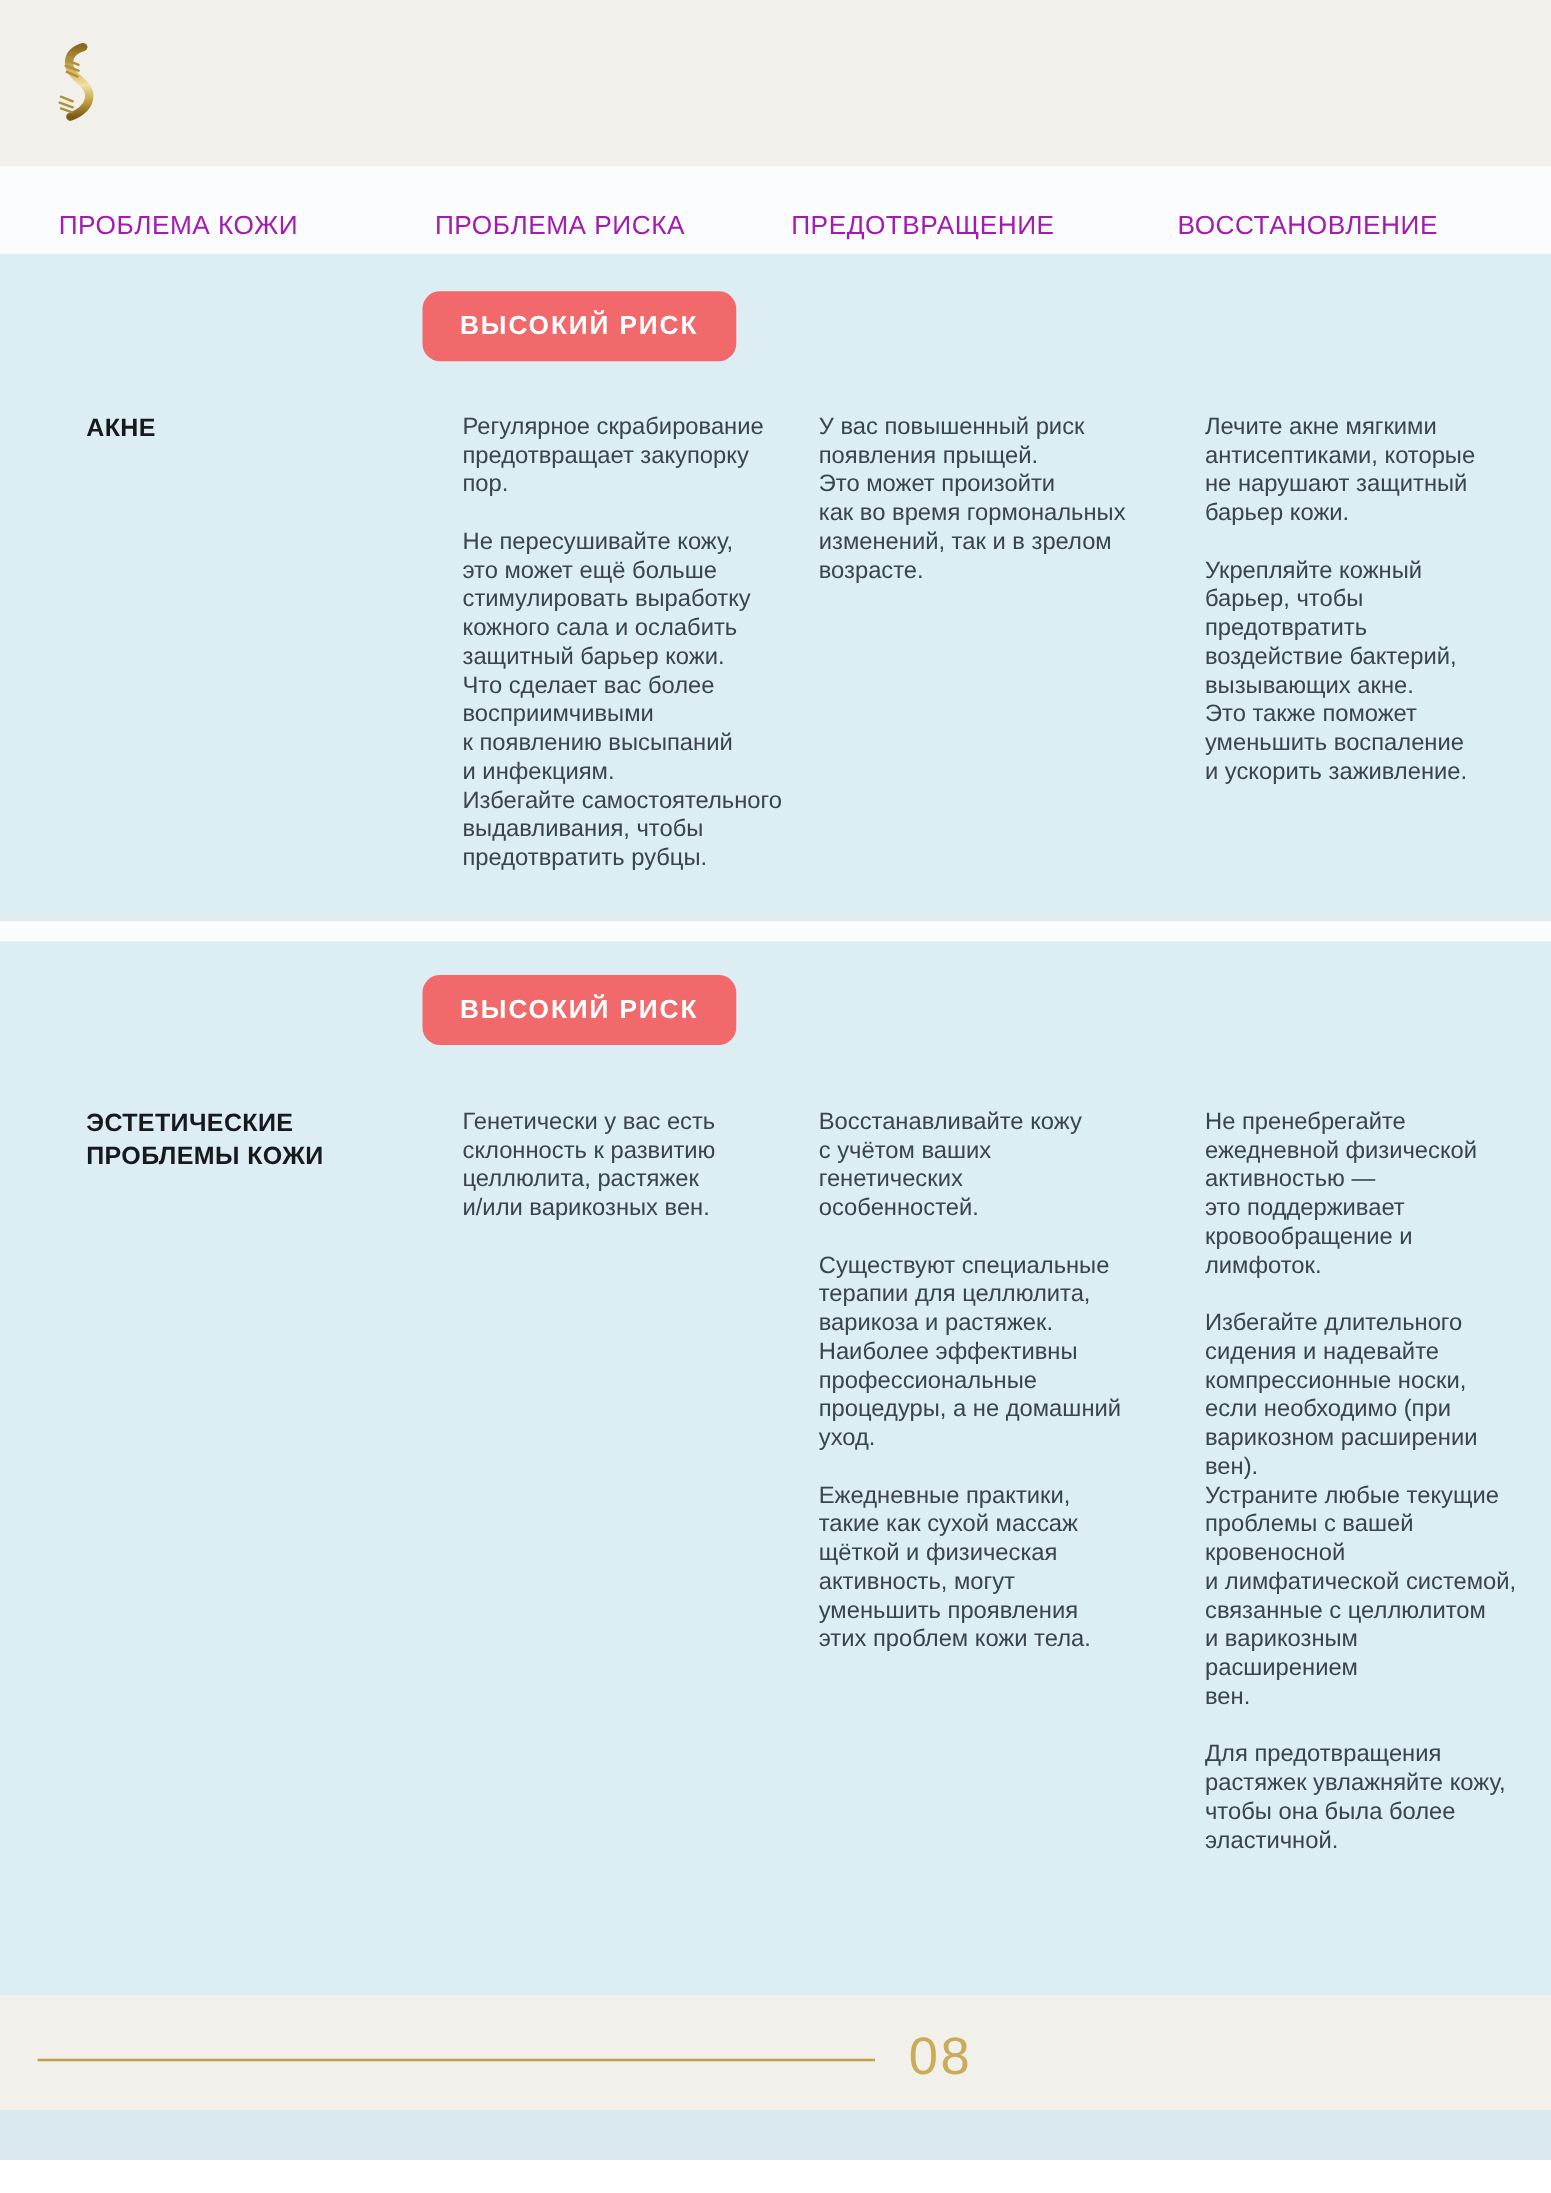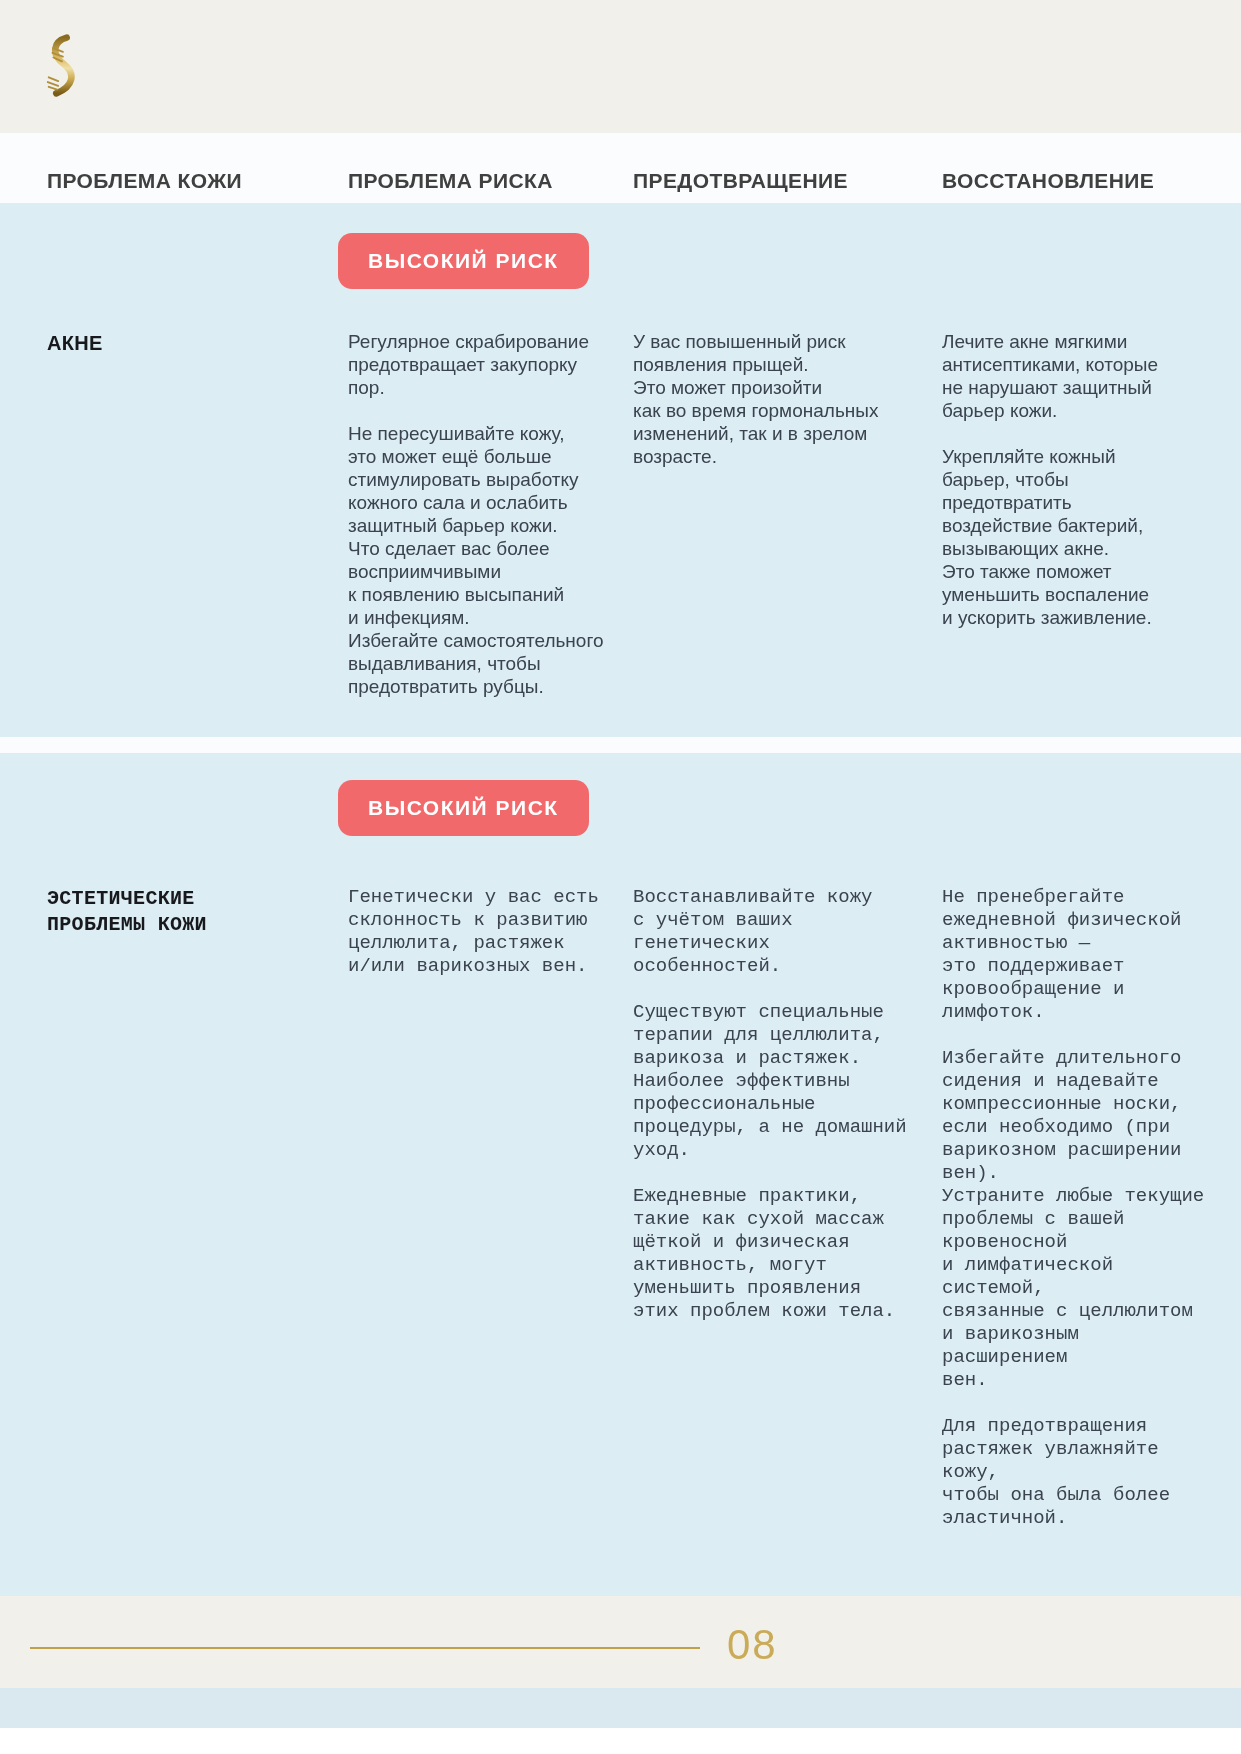--- a/index.html
+++ b/index.html
@@ -18,7 +18,7 @@
     align-items:end;padding-bottom:10px;
   }
   .col-header{
-    font-size:21px;font-weight:bold;color:#404040;letter-spacing:0.4px;
+    font-size:21px;font-weight:normal;color:#a21caf;letter-spacing:0.4px;
   }
   .section{background:#ddedf4;box-sizing:border-box;}
   .section-1{height:534px;}

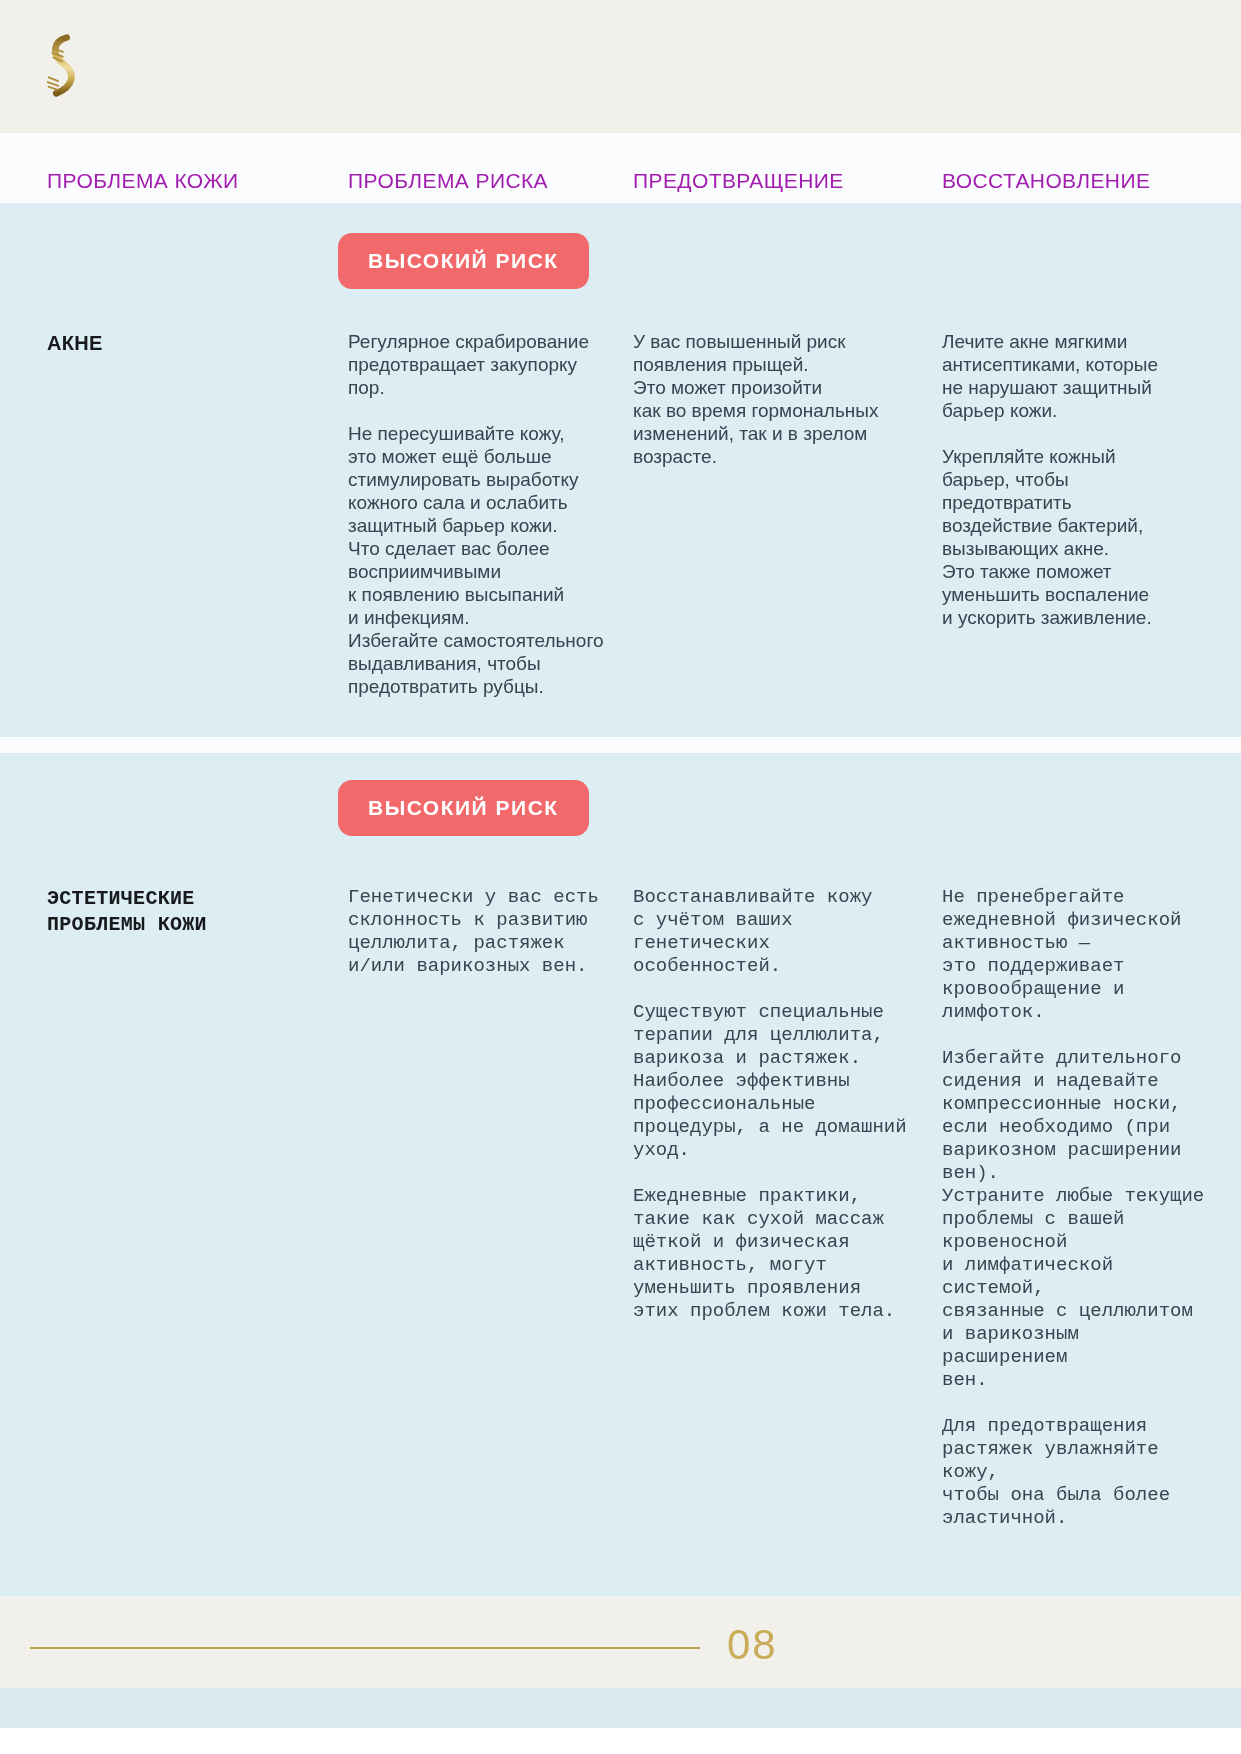--- a/index.html
+++ b/index.html
@@ -34,7 +34,7 @@
   .section-2 .badge{margin-top:27px;}
   .content-row{
     display:grid;grid-template-columns:301px 285px 309px 1fr;
-    padding-left:47px;box-sizing:border-box;
+    padding-left:69px;box-sizing:border-box;
   }
   .section-1 .content-row{margin-top:41px;}
   .section-2 .content-row{margin-top:50px;font-family:Liberation Mono, monospace;}

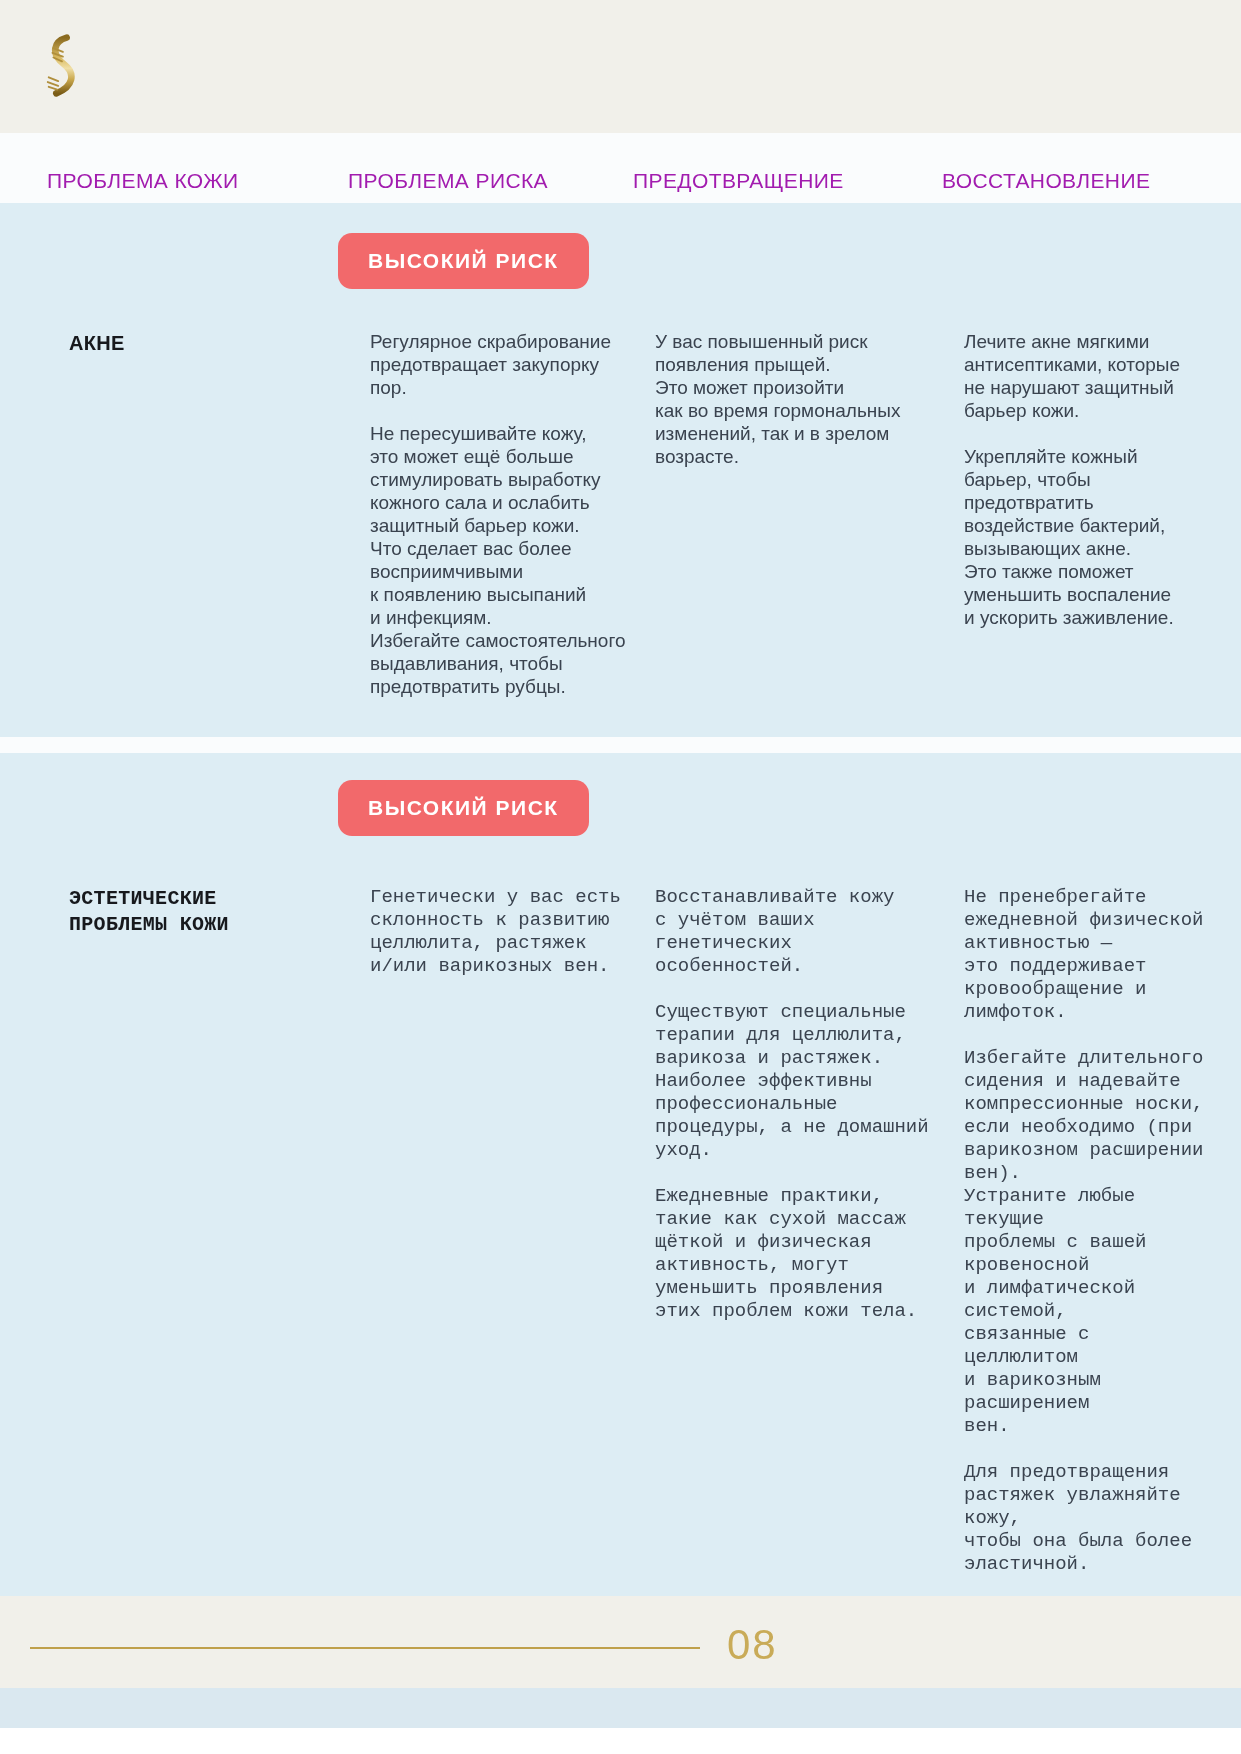--- a/index.html
+++ b/index.html
@@ -37,7 +37,7 @@
     padding-left:69px;box-sizing:border-box;
   }
   .section-1 .content-row{margin-top:41px;}
-  .section-2 .content-row{margin-top:50px;font-family:Liberation Mono, monospace;}
+  .section-2 .content-row{margin-top:50px;}
   .cell{
     font-size:19px;line-height:23px;white-space:pre-line;
     padding-right:28px;box-sizing:border-box;

